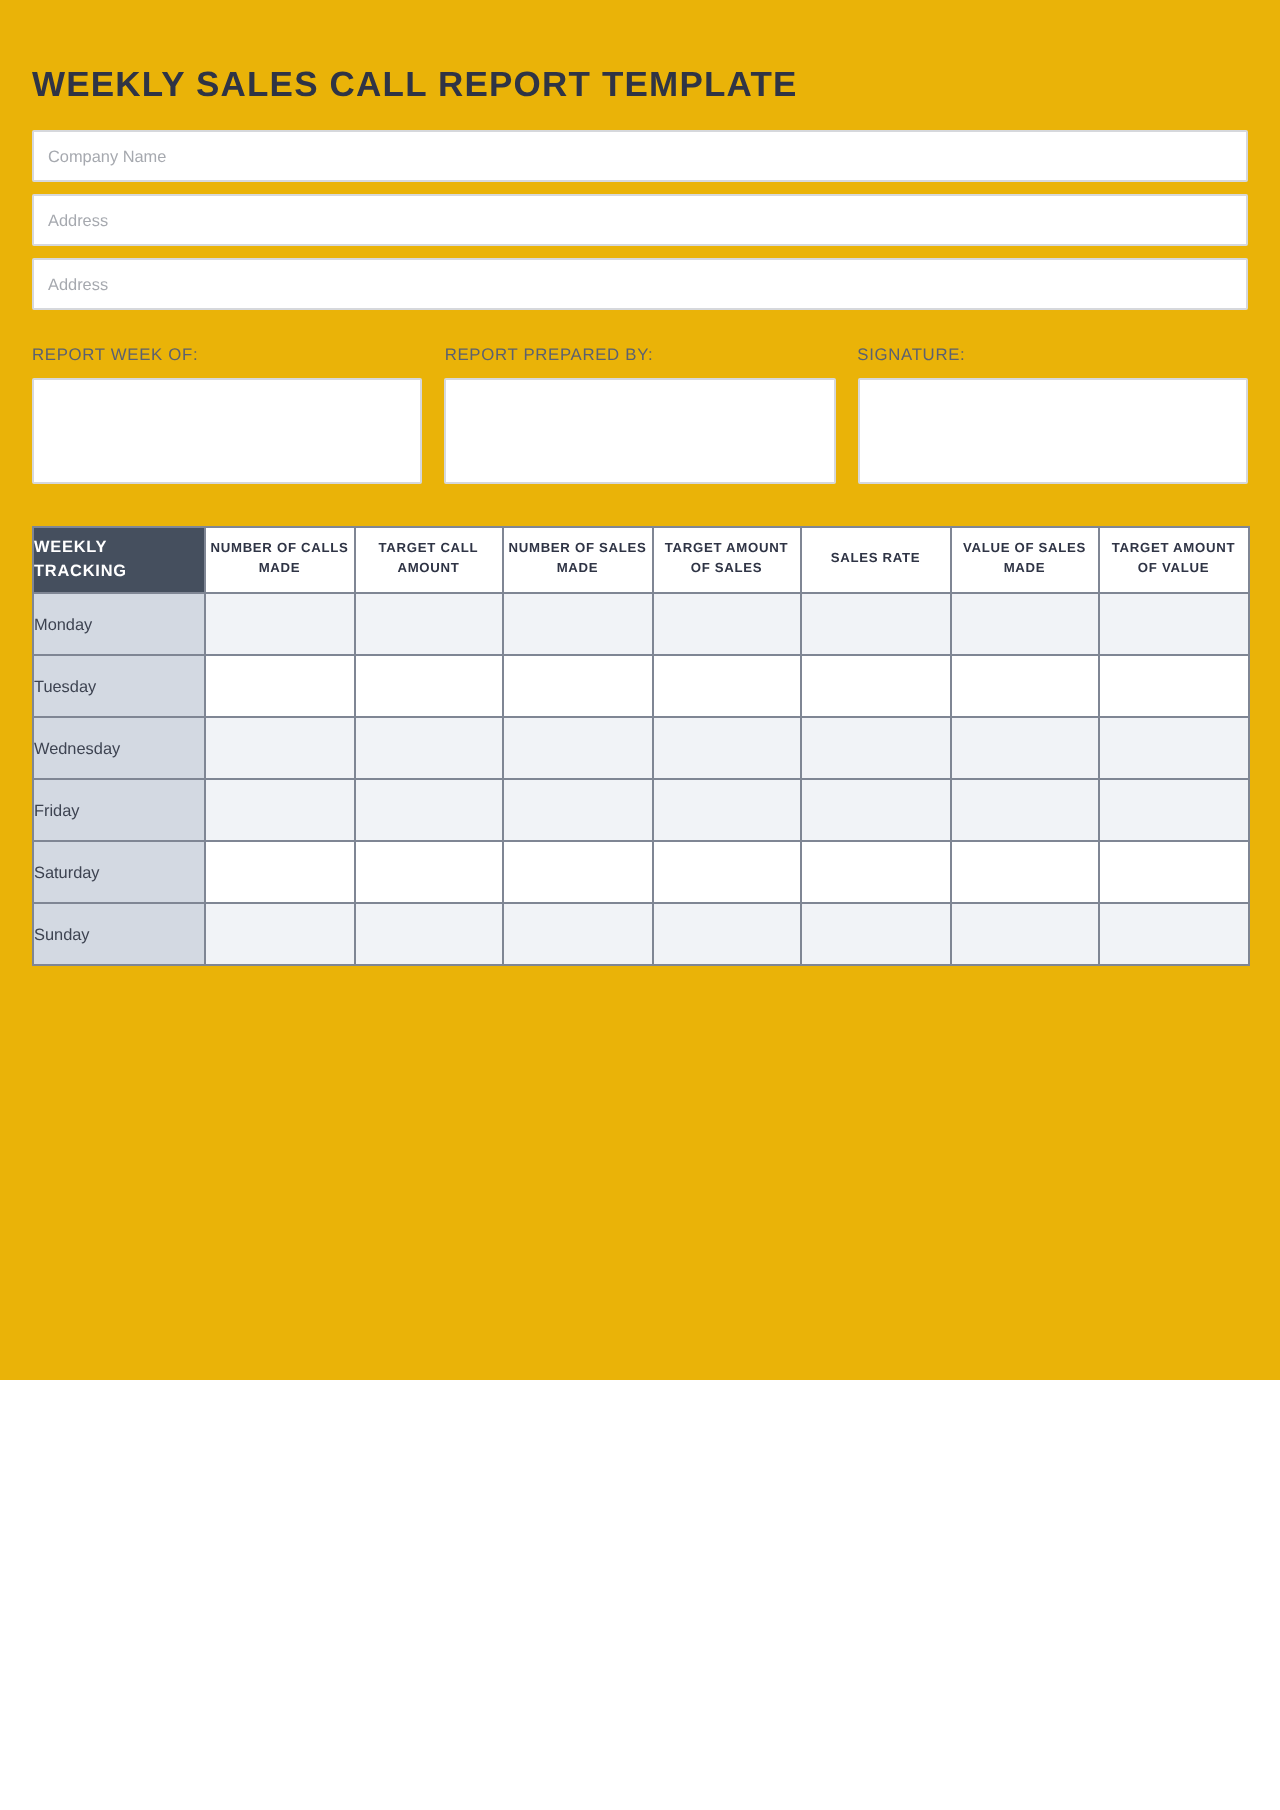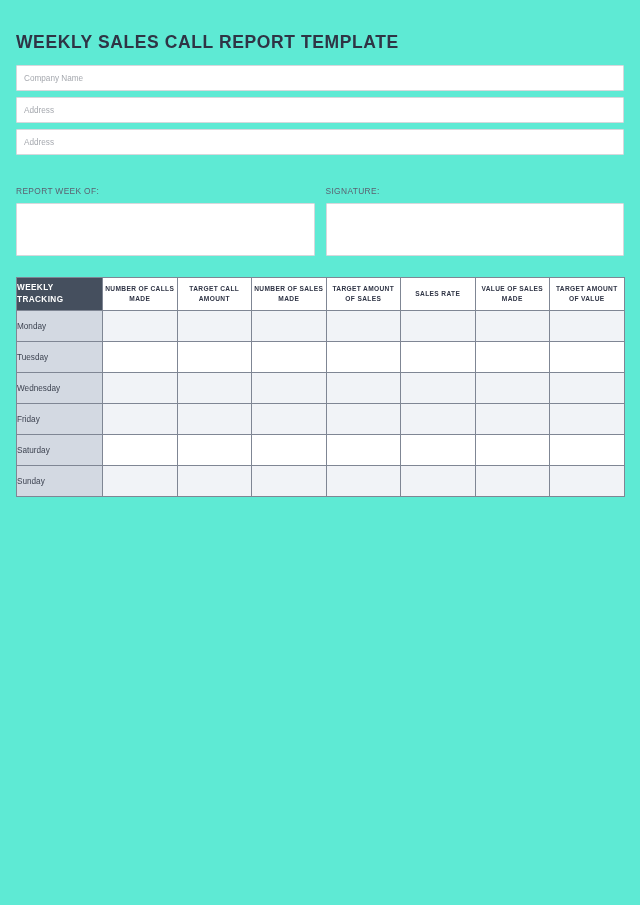--- a/index.html
+++ b/index.html
@@ -16,11 +16,11 @@
   }
   .page {
     width: 640px;
-    height: 905px;
+    height: 690px;
     box-sizing: border-box;
     padding: 0;
     position: relative;
-    background: #5eead4;
+    background: #eab308;
   }
   .inner {
     padding: 0 16px;

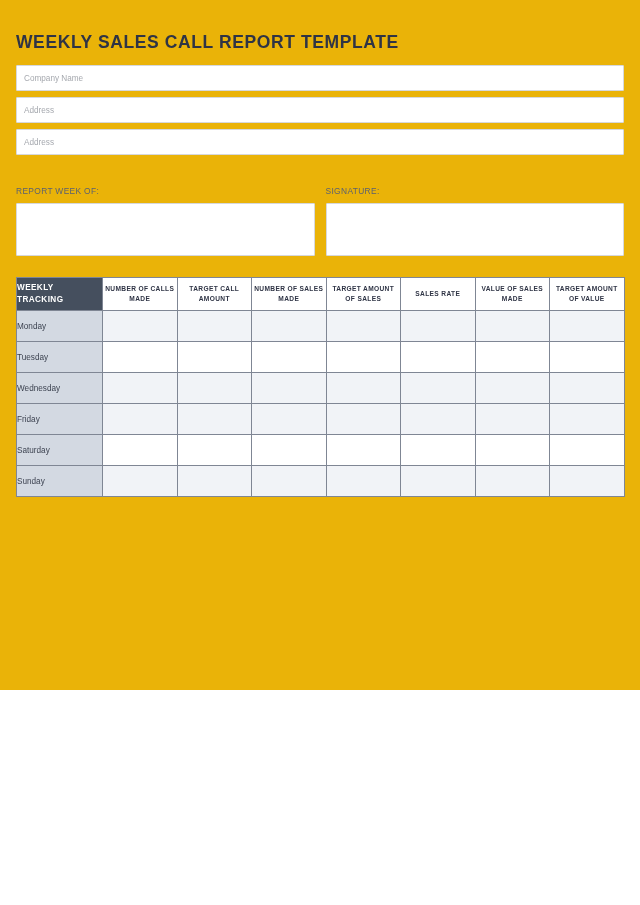--- a/index.html
+++ b/index.html
@@ -71,7 +71,7 @@
   .boxes-row {
     display: flex;
     gap: 11px;
-    margin-top: 31px;
+    margin-top: 17px;
     align-items: flex-end;
   }
   .box-col {

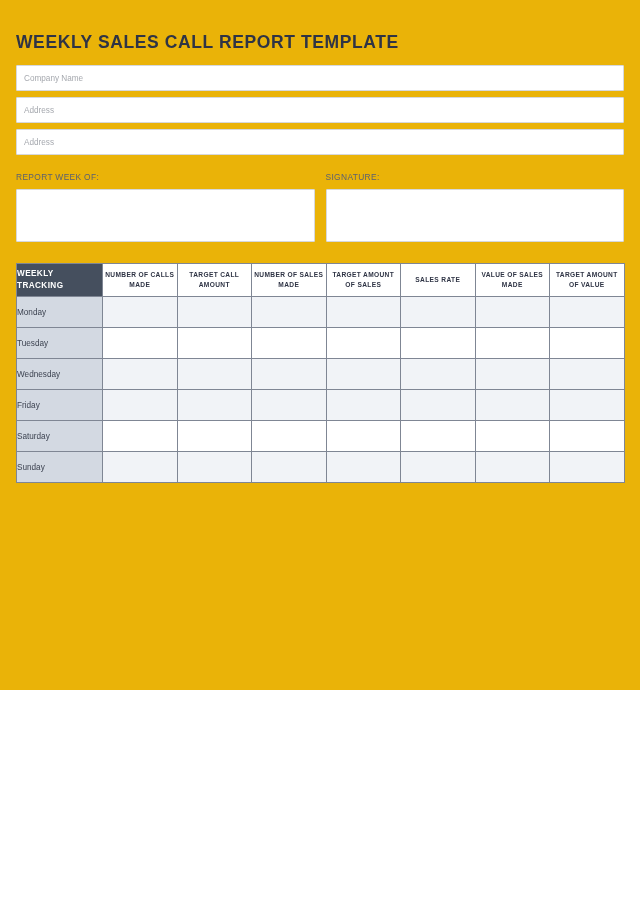--- a/index.html
+++ b/index.html
@@ -178,6 +178,10 @@
     <div class="boxes-row">
       <div class="box-col">
         <div class="box-label">REPORT WEEK OF:</div>
+        <div class="box-area"></div>
+      </div>
+      <div class="box-col">
+        <div class="box-label">REPORT PREPARED BY:</div>
         <div class="box-area"></div>
       </div>
       <div class="box-col">

